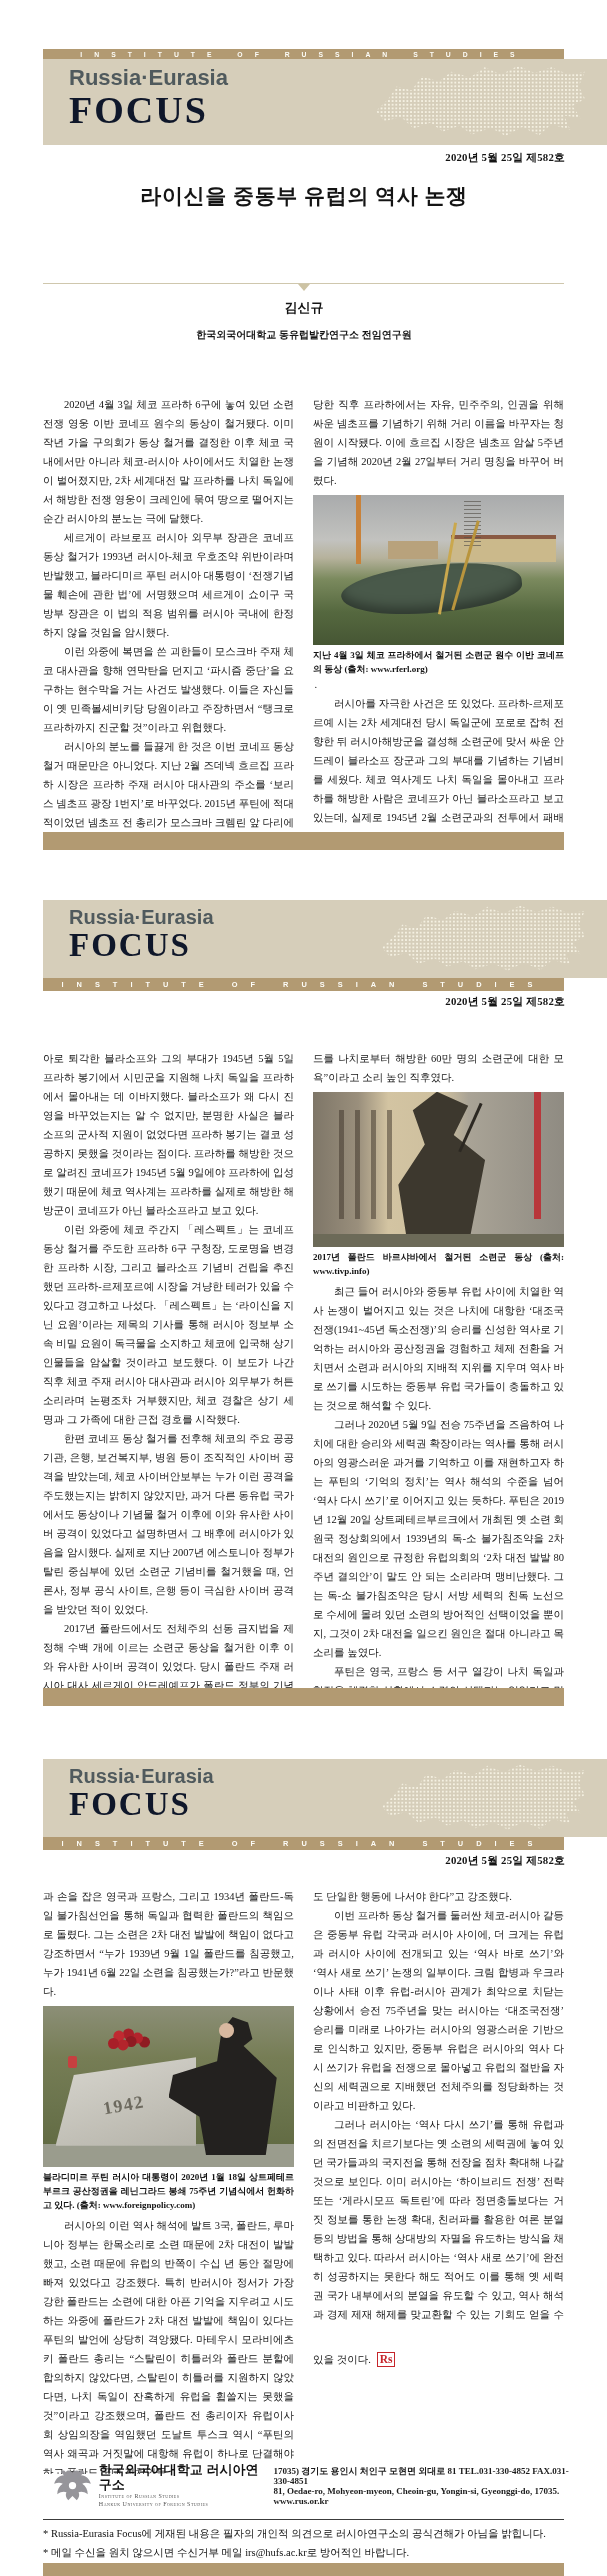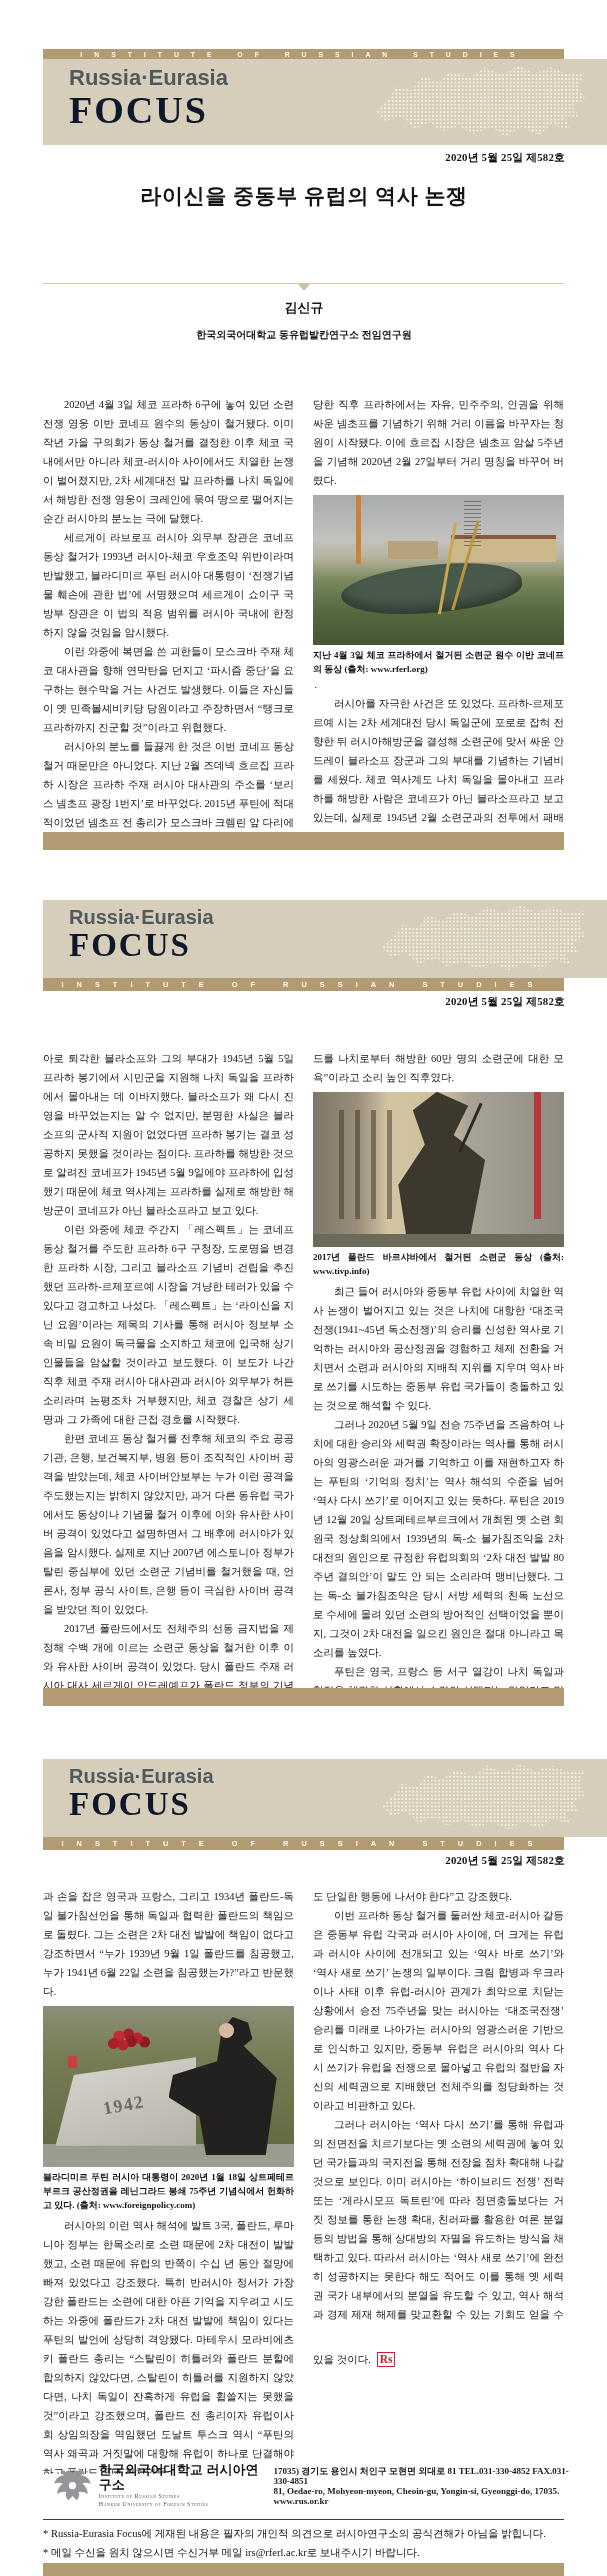--- a/index.html
+++ b/index.html
@@ -181,7 +181,7 @@
   </div>
   <div class="f-rule"></div>
   <div class="f-note" style="top:807px;">* Russia-Eurasia Focus에 게재된 내용은 필자의 개인적 의견으로 러시아연구소의 공식견해가 아님을 밝힙니다.</div>
-  <div class="f-note" style="top:826px;">* 메일 수신을 원치 않으시면 수신거부 메일 irs@rferl.ac.kr로 보내주시기 바랍니다.</div>
+  <div class="f-note" style="top:826px;">* 메일 수신을 원치 않으시면 수신거부 메일 irs@hufs.ac.kr로 방어적인 바랍니다.</div>
   <div class="foot-bar" style="top:845px;height:13.5px;"></div>
 </div>
 

